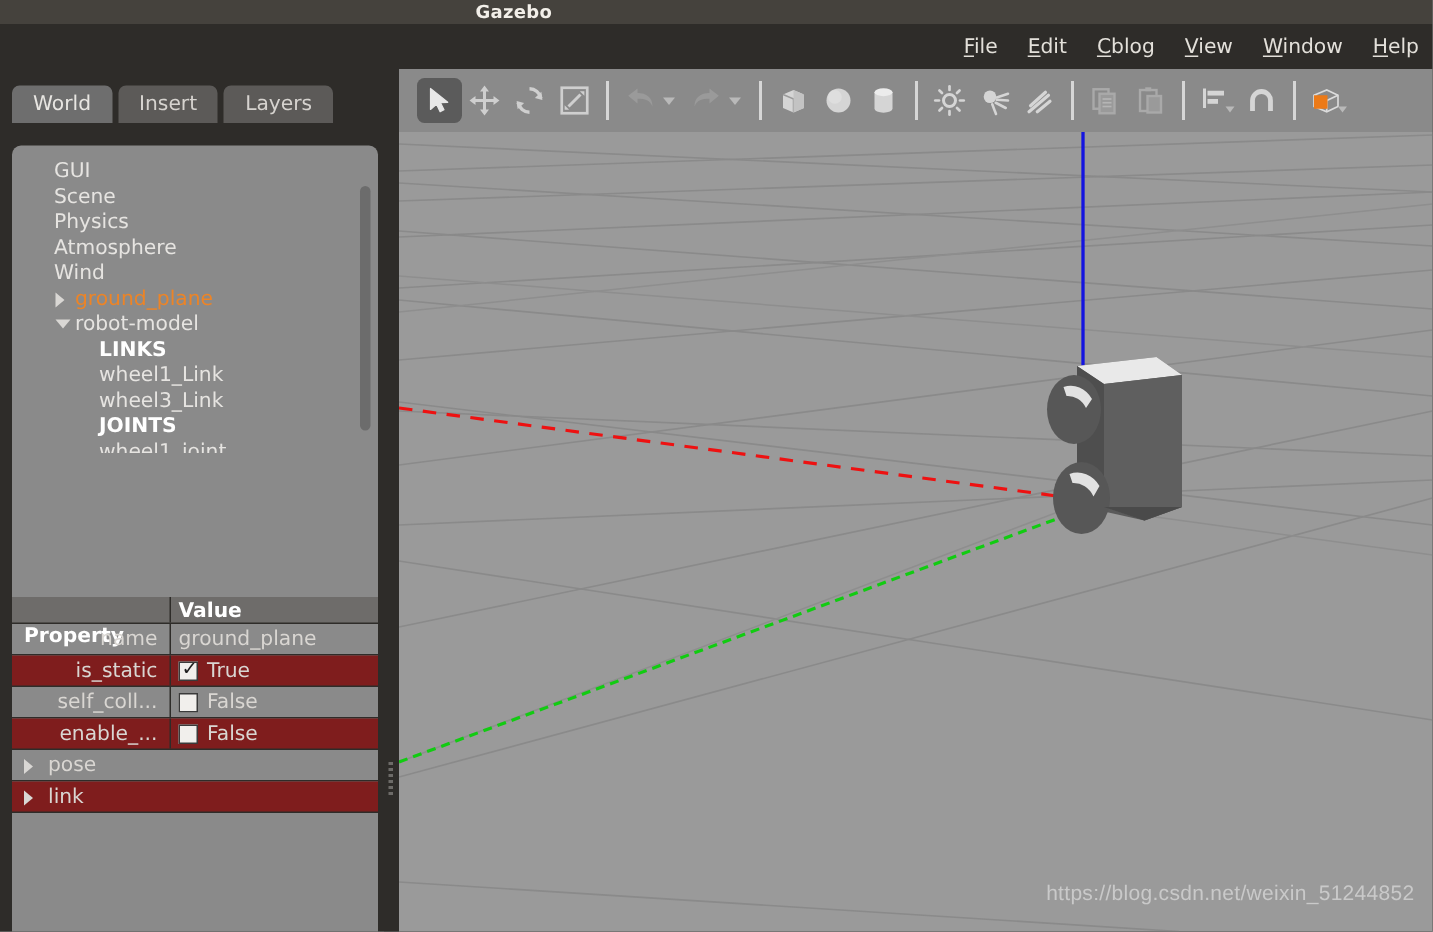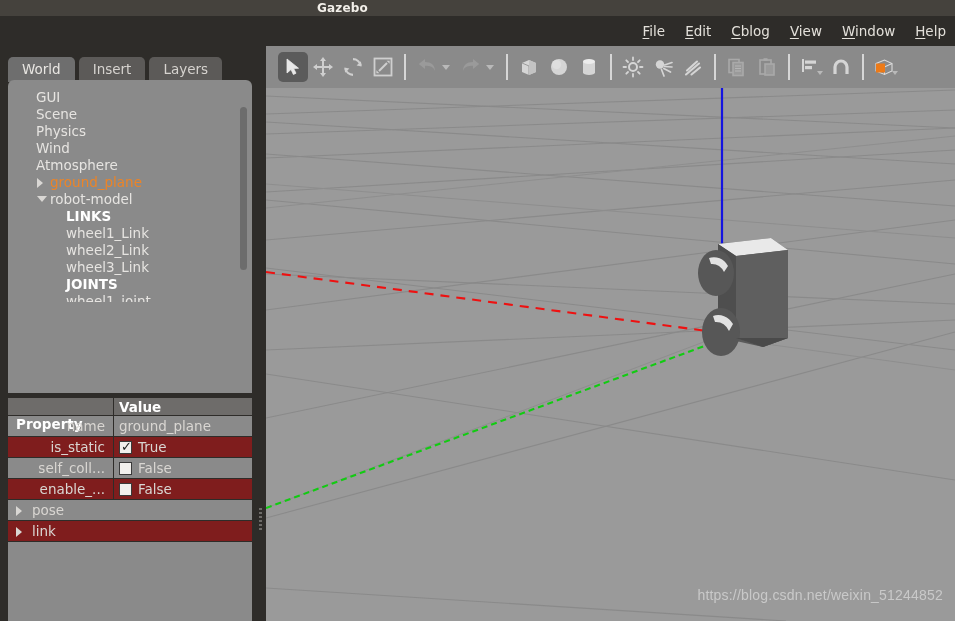--- a/index.html
+++ b/index.html
@@ -54,7 +54,7 @@
   .tab.inactive{ background:#5c5a58; color:#d6d3cf; }
 
   .treepanel{
-    position:absolute; left:8px; top:34px; width:244px; height:313px;
+    position:absolute; left:8px; top:51px; width:244px; height:313px;
     background:#8a8a8a; border-radius:6px 6px 0 0; overflow:hidden;
   }
   .tree{ position:relative; padding:9px 0 0 0; }

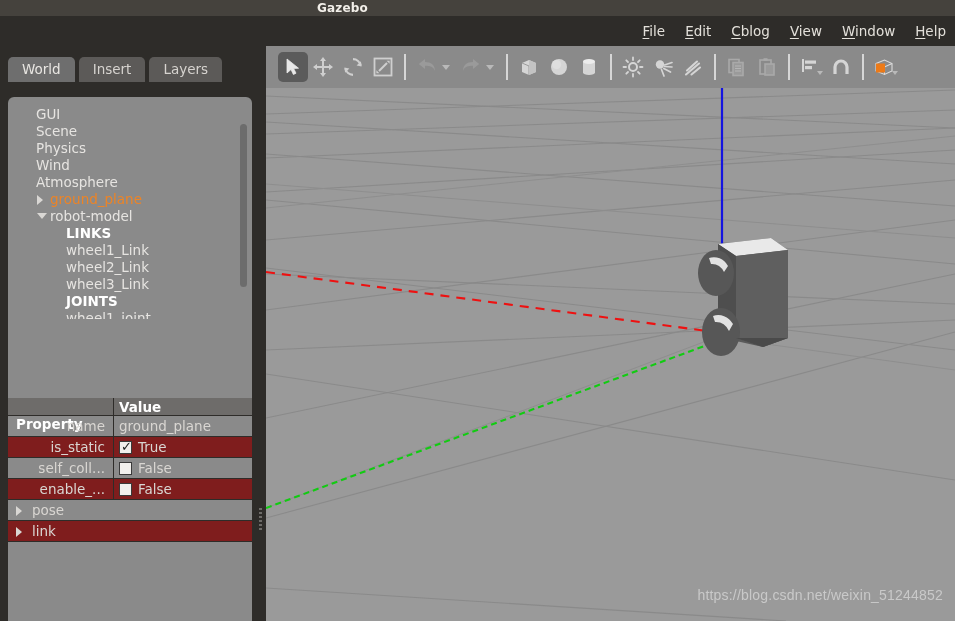--- a/index.html
+++ b/index.html
@@ -208,8 +208,8 @@
         <div class="tree-row lvl1">GUI</div>
         <div class="tree-row lvl1">Scene</div>
         <div class="tree-row lvl1">Physics</div>
+        <div class="tree-row lvl1">Atmosphere</div>
         <div class="tree-row lvl1">Wind</div>
-        <div class="tree-row lvl1">Atmosphere</div>
         <div class="tree-row lvl2 sel">
           <span class="arrow right a-l2"></span>
           <span>ground_plane</span>

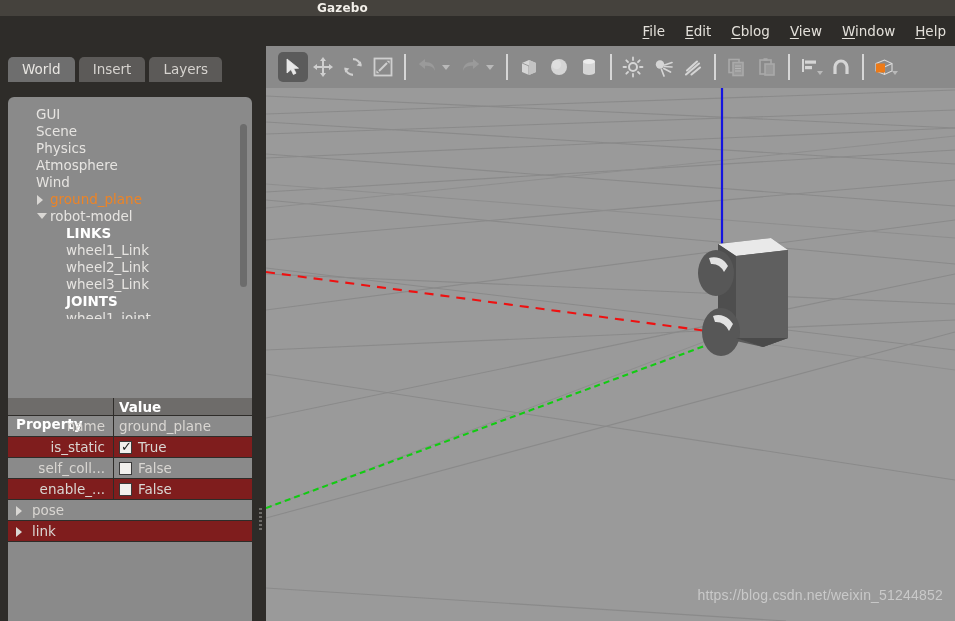--- a/index.html
+++ b/index.html
@@ -220,7 +220,6 @@
         </div>
         <div class="tree-row lvl3 bold">LINKS</div>
         <div class="tree-row lvl3">wheel1_Link</div>
-        <div class="tree-row lvl3">wheel2_Link</div>
         <div class="tree-row lvl3">wheel3_Link</div>
         <div class="tree-row lvl3 bold">JOINTS</div>
         <div class="tree-row lvl3 clipped">wheel1_joint</div>

